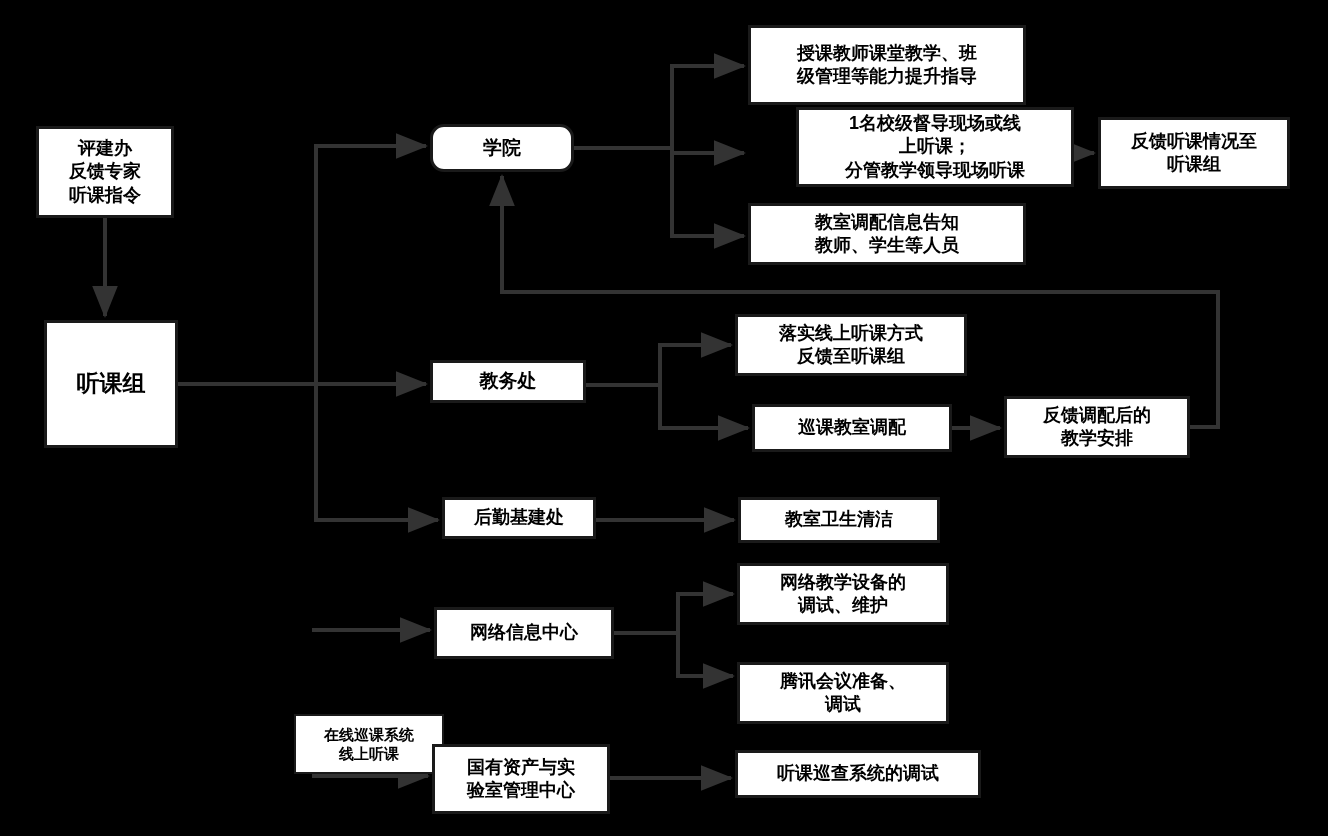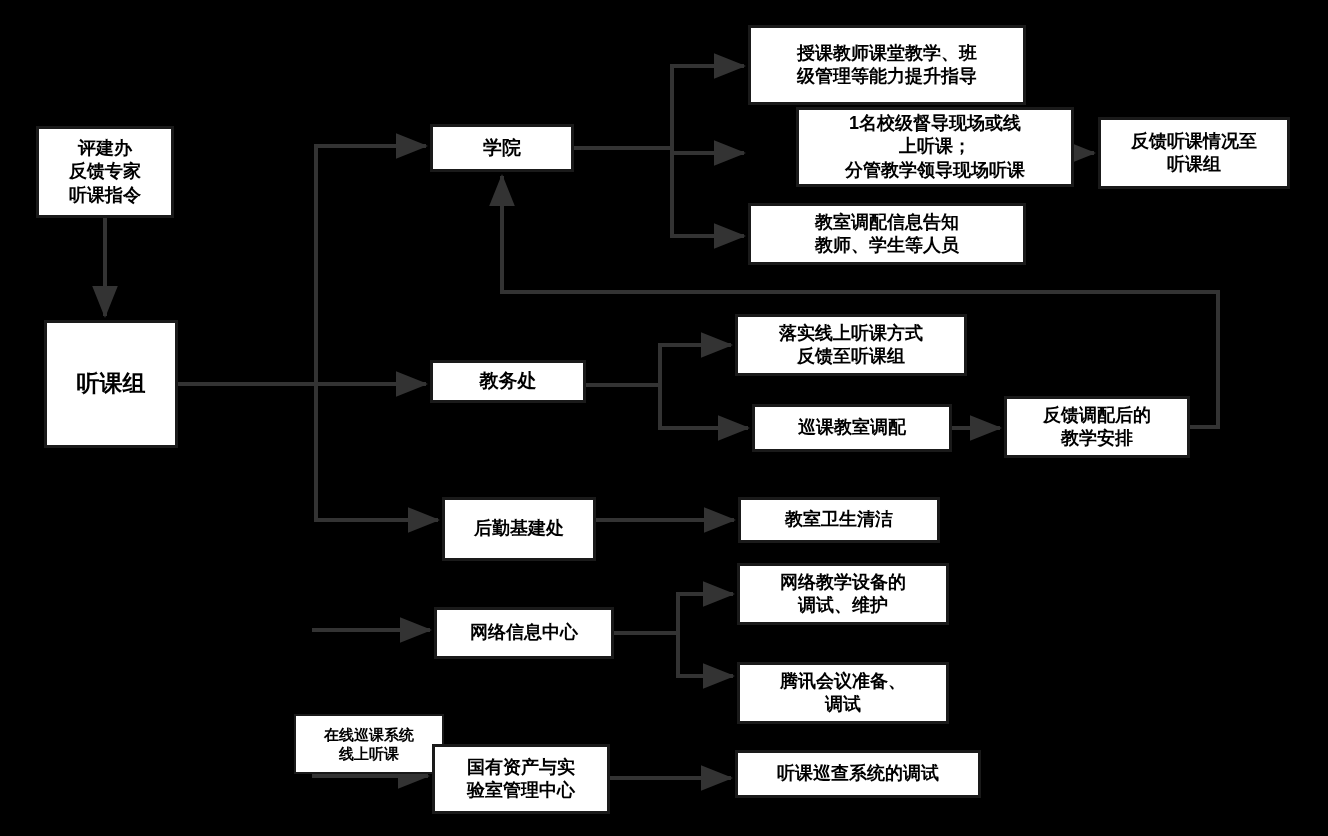--- a/index.html
+++ b/index.html
@@ -96,7 +96,7 @@
 
   <div class="node fs16" style="left:44px; top:320px; width:134px; height:128px;">听课组</div>
 
-  <div class="node fs14" style="left:430px; top:124px; width:144px; height:48px;">学院</div>
+  <div class="node fs14" style="left:430px; top:124px; width:144px; height:48px;border-radius:14px;">学院</div>
 
   <div class="node fs13" style="left:748px; top:25px; width:278px; height:80px;">授课教师课堂教学、班
 级管理等能力提升指导</div>

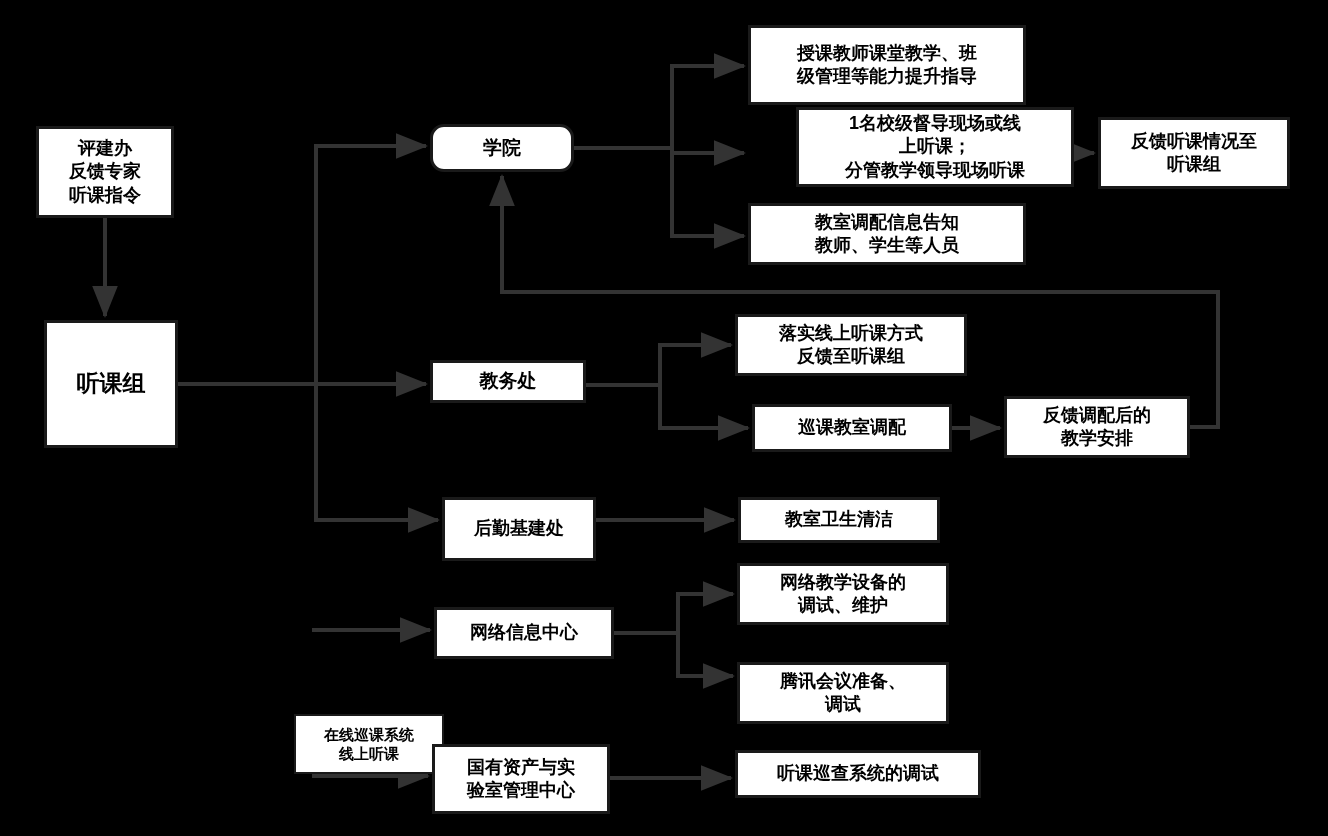--- a/index.html
+++ b/index.html
@@ -121,7 +121,7 @@
   <div class="node fs13" style="left:1004px; top:396px; width:186px; height:62px;">反馈调配后的
 教学安排</div>
 
-  <div class="node fs13" style="left:442px; top:497px; width:154px; height:64px;">后勤基建处</div>
+  <div class="node fs13" style="left:442px; top:497px; width:154px; height:42px;">后勤基建处</div>
 
   <div class="node fs13" style="left:738px; top:497px; width:202px; height:46px;">教室卫生清洁</div>
 

